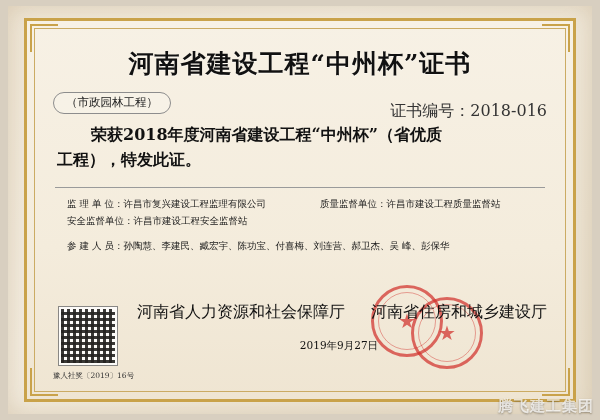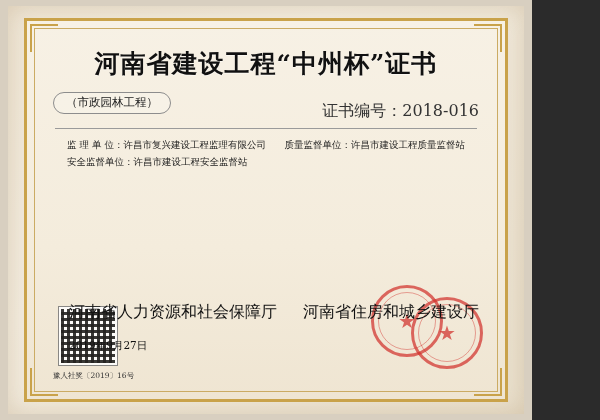--- a/index.html
+++ b/index.html
@@ -15,7 +15,7 @@
   }
   .photo {
     position: relative;
-    width: 532px;
+    width: 600px;
     height: 420px;
     background: #d8cfc0;
     overflow: hidden;

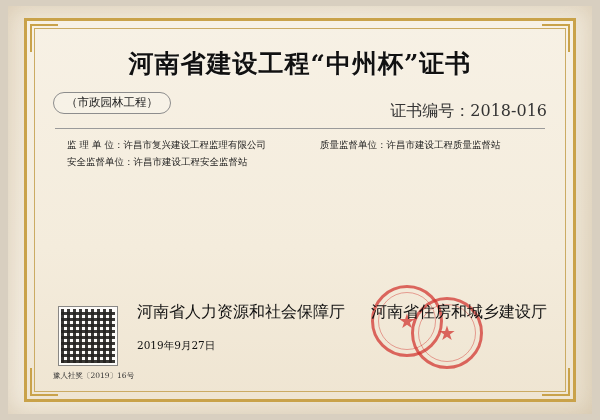--- a/index.html
+++ b/index.html
@@ -263,6 +263,10 @@
         </div>
 
 
+        <div class="body-text">
+          <span class="indent">荣获2018年度河南省建设工程“中州杯”（省优质</span>
+          <span>工程），特发此证。</span>
+        </div>
 
         <div class="divider"></div>
 

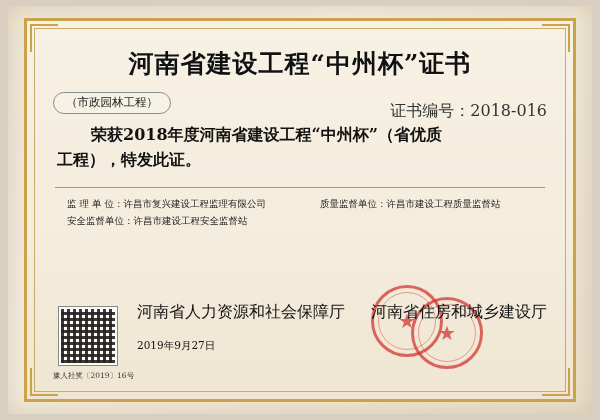--- a/index.html
+++ b/index.html
@@ -285,6 +285,9 @@
             </table>
         </div>
 
+        <div class="persons">
+          <span>参 建 人 员：</span><span>孙陶慧、李建民、臧宏宇、陈功宝、付喜梅、刘连营、郝卫杰、吴  峰、彭保华</span>
+        </div>
 
         <div class="footer">
           <div class="qr"></div>

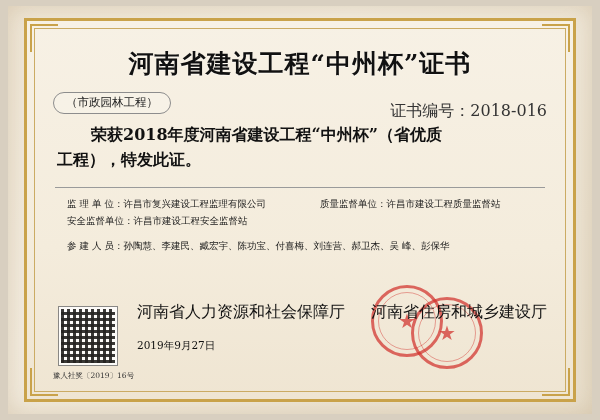--- a/index.html
+++ b/index.html
@@ -192,7 +192,7 @@
     margin-top: 16px;
     font-size: 10.5px;
     color: #111;
-    text-align: left;
+    text-align: center;
     padding-right: 6px;
   }
 

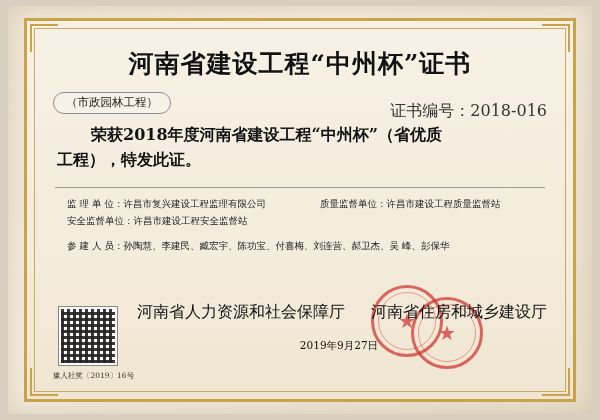--- a/index.html
+++ b/index.html
@@ -314,6 +314,7 @@
     </div>
   </div>
 
+  <div class="watermark">腾飞建工集团</div>
 </div>
 
 </body></html>

